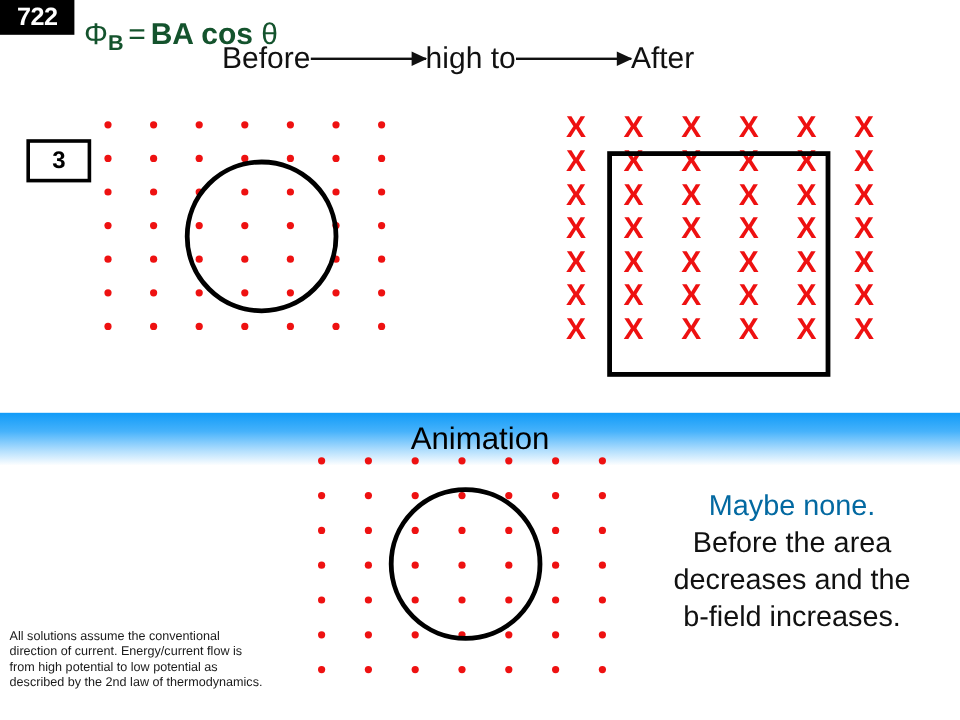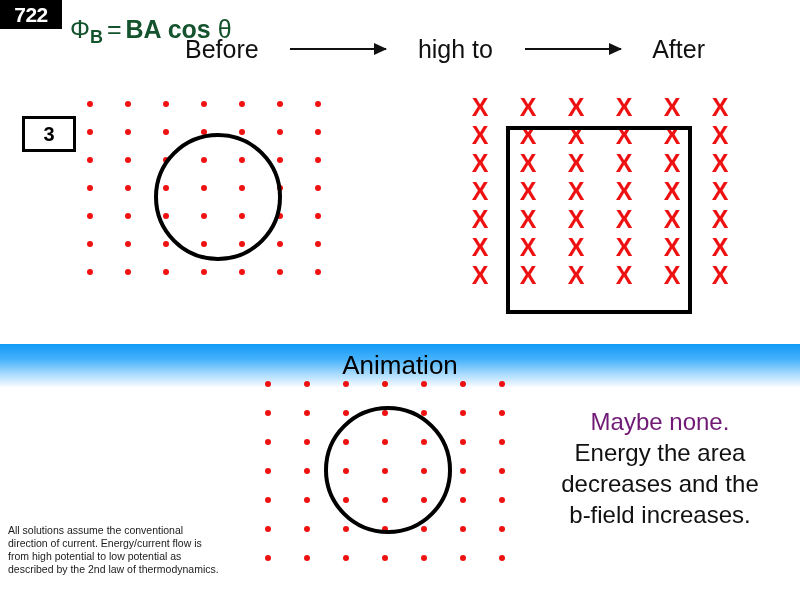--- a/index.html
+++ b/index.html
@@ -61,7 +61,6 @@
     height: 34px;
     display: flex;
     align-items: center;
-    justify-content: space-between;
   }
   .trans-label {
     font-size: 25px;

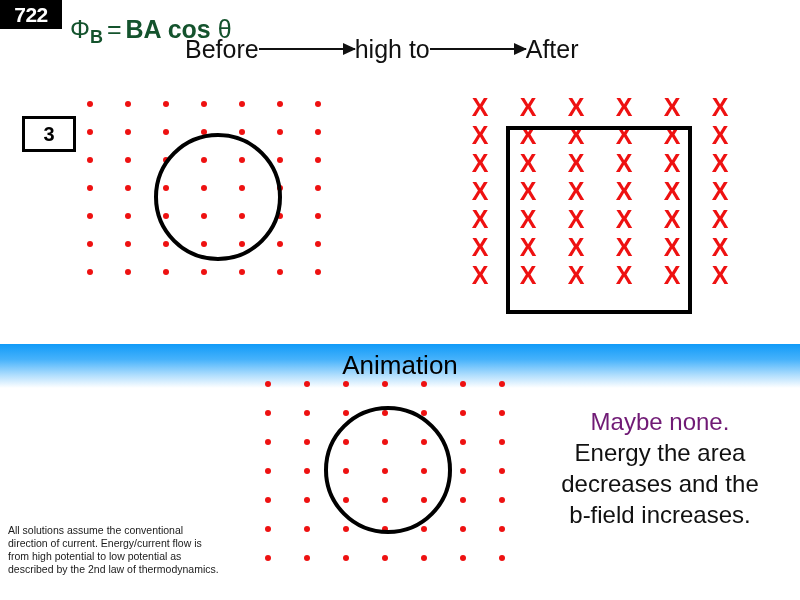--- a/index.html
+++ b/index.html
@@ -166,7 +166,7 @@
     color: #111111;
   }
   .answer .highlight {
-    color: #701a75;
+    color: #0369a1;
     display: block;
   }
   .answer .reason {

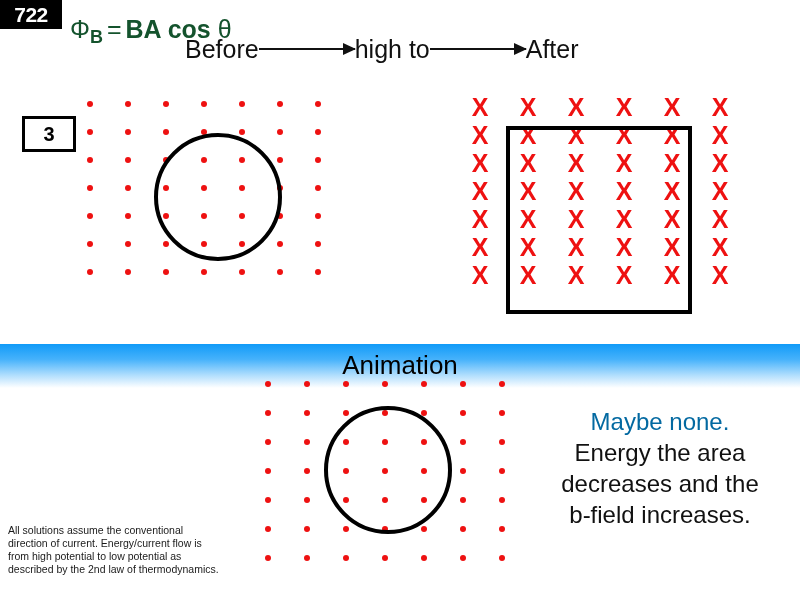--- a/index.html
+++ b/index.html
@@ -362,7 +362,7 @@
 
   <div class="answer">
     <span class="highlight">Maybe none.</span>
-    <span class="reason">Energy the area</span>
+    <span class="reason">Before the area</span>
     <span class="reason">decreases and the</span>
     <span class="reason">b-field increases.</span>
   </div>

